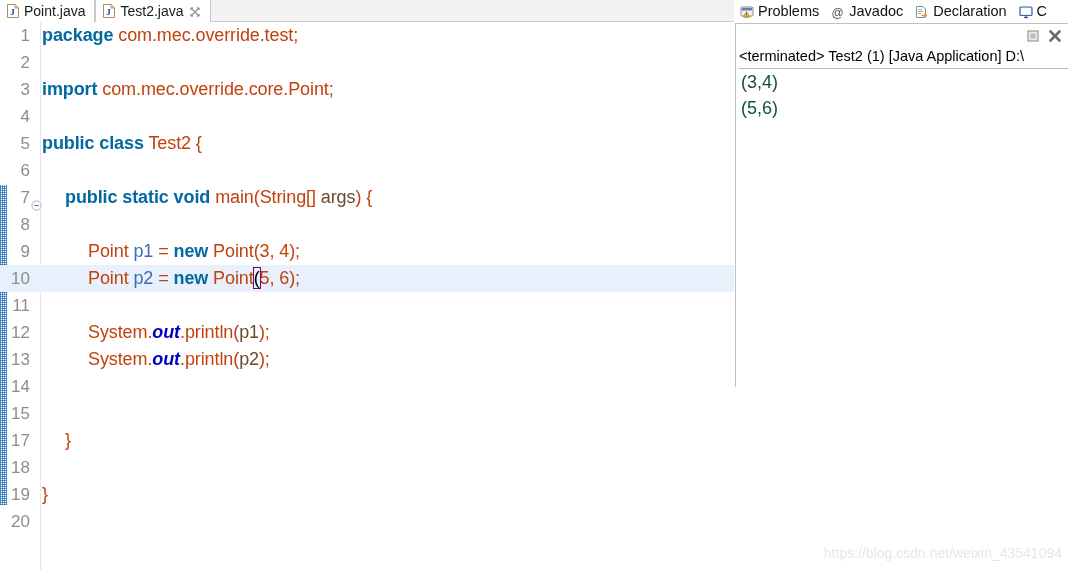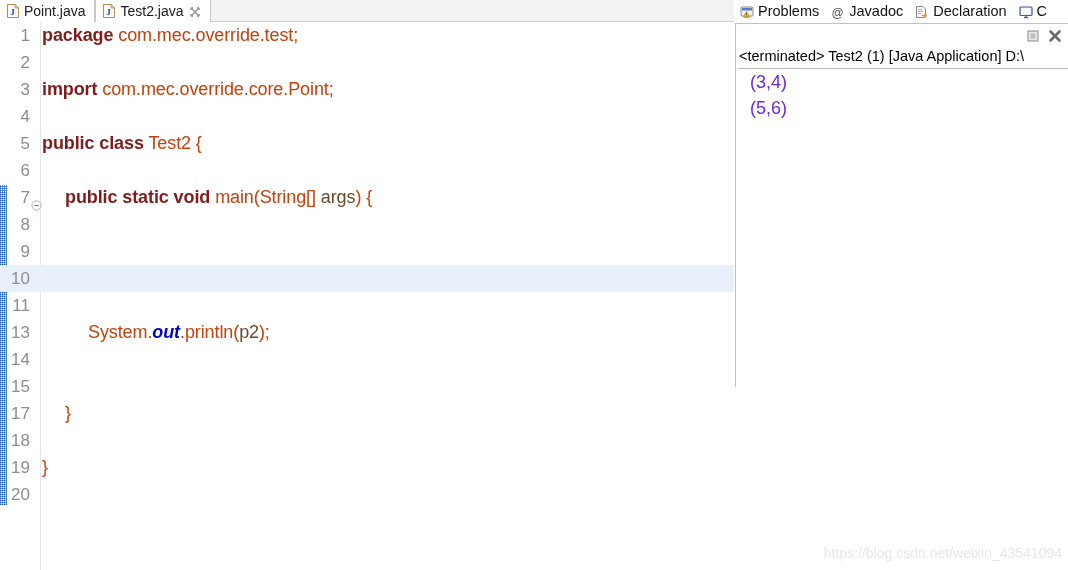--- a/index.html
+++ b/index.html
@@ -163,7 +163,7 @@
   }
 
   
-  .kw   { color: #7f1d1d; font-weight: bold; }
+  .kw   { color: #0369a1; font-weight: bold; }
   .var  { color: #3c6eb4; }
   .lvar { color: #6a4a2a; }
   .parm { color: #6a4a2a; }

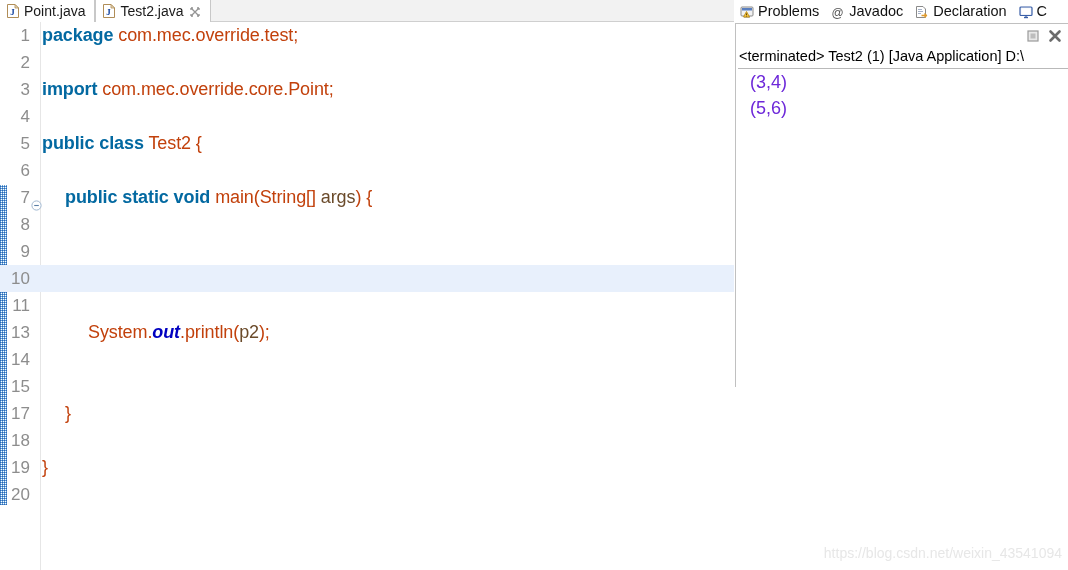--- a/index.html
+++ b/index.html
@@ -253,10 +253,10 @@
   }
   #console-out {
     position: absolute;
-    left: 14px;
+    left: 5px;
     top: 45px;
     font-size: 18px;
-    color: #6d28d9;
+    color: #14532d;
     line-height: 26px;
   }
   .outline { white-space: pre; }

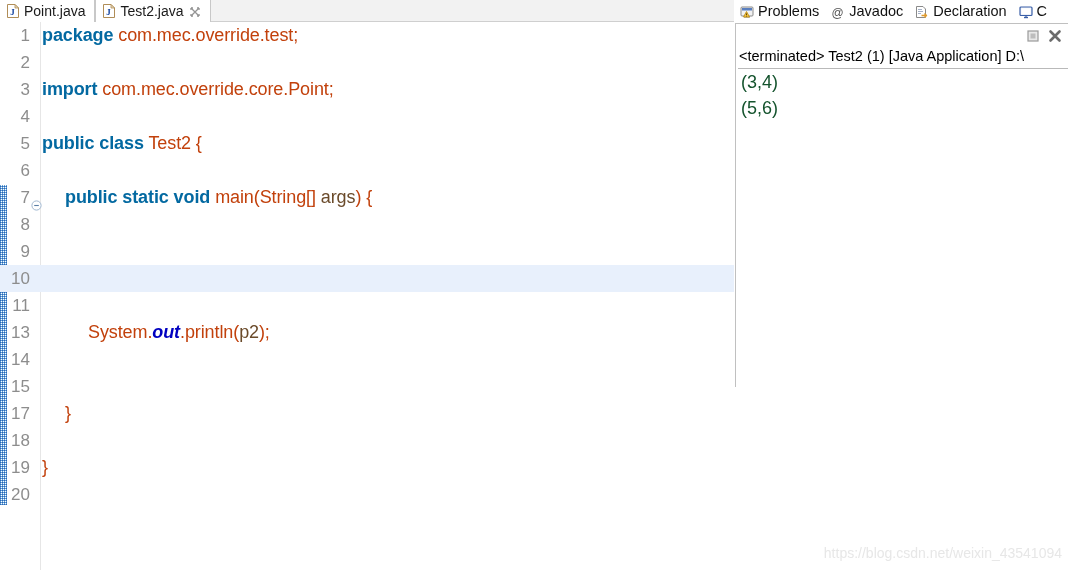--- a/index.html
+++ b/index.html
@@ -356,7 +356,7 @@
                 <path d="M3.2 5.5 h4.6" stroke="#5b7fa6" stroke-width="1.1"></path>
               </svg></span><span class="ctext" style="left: 65px; text-align: center;"><span class="kw">public static void</span><span class="plain"> main(String[] </span><span class="parm">args</span><span class="plain">) {</span></span></div>
           <div class="cline"><span class="lno">8</span><span class="ctext" style="left: 42px;"></span></div>
-          <div class="cline"><span class="lno">9</span></div>
+          <div class="cline"><span class="lno">9</span><span class="ctext" style="left: 88px;"><span class="plain">Point </span><span class="var">p1</span><span class="plain"> = </span><span class="kw">new</span><span class="plain"> Point(3, 4);</span></span></div>
           <div class="cline hl"><span class="lno">10</span></div>
           <div class="cline"><span class="lno">11</span><span class="ctext" style="left: 42px;"></span></div>
           <div class="cline"><span class="lno">13</span><span class="ctext" style="left: 88px;"><span class="plain">System.</span><span class="sfld">out</span><span class="plain">.println(</span><span class="lvar">p2</span><span class="plain">);</span></span></div>

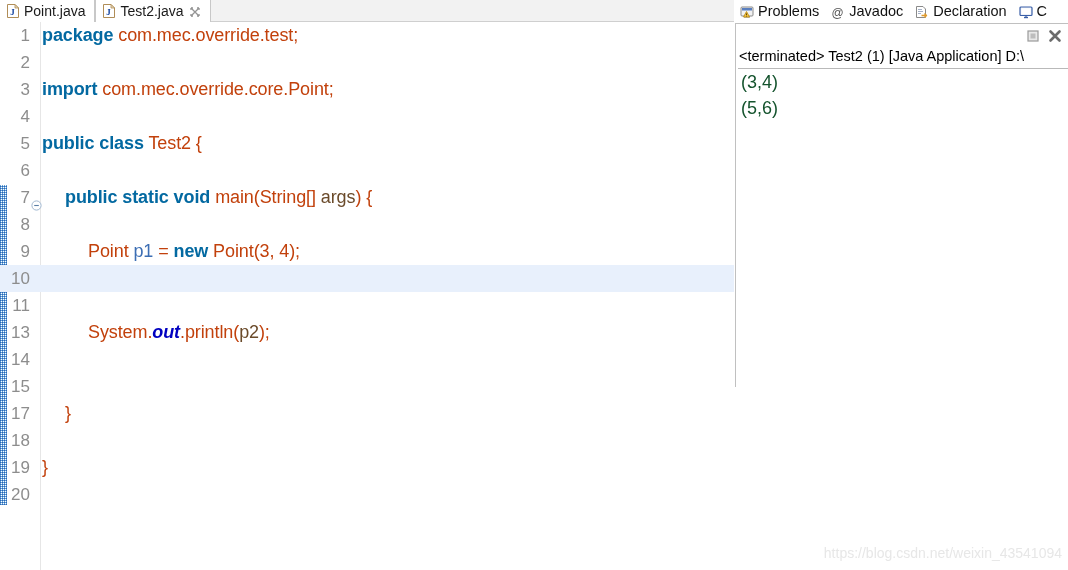--- a/index.html
+++ b/index.html
@@ -357,7 +357,7 @@
               </svg></span><span class="ctext" style="left: 65px; text-align: center;"><span class="kw">public static void</span><span class="plain"> main(String[] </span><span class="parm">args</span><span class="plain">) {</span></span></div>
           <div class="cline"><span class="lno">8</span><span class="ctext" style="left: 42px;"></span></div>
           <div class="cline"><span class="lno">9</span><span class="ctext" style="left: 88px;"><span class="plain">Point </span><span class="var">p1</span><span class="plain"> = </span><span class="kw">new</span><span class="plain"> Point(3, 4);</span></span></div>
-          <div class="cline hl"><span class="lno">10</span></div>
+          <div class="cline hl"><span class="lno">10</span><span class="ctext" style="left: 88px;"><span class="plain">Point </span><span class="var">p2</span><span class="plain"> = </span><span class="kw">new</span><span class="plain"> Point</span><span class="bracketbox">(</span><span class="plain">5, 6);</span></span></div>
           <div class="cline"><span class="lno">11</span><span class="ctext" style="left: 42px;"></span></div>
           <div class="cline"><span class="lno">13</span><span class="ctext" style="left: 88px;"><span class="plain">System.</span><span class="sfld">out</span><span class="plain">.println(</span><span class="lvar">p2</span><span class="plain">);</span></span></div>
           <div class="cline"><span class="lno">14</span><span class="ctext" style="left: 42px;"></span></div>

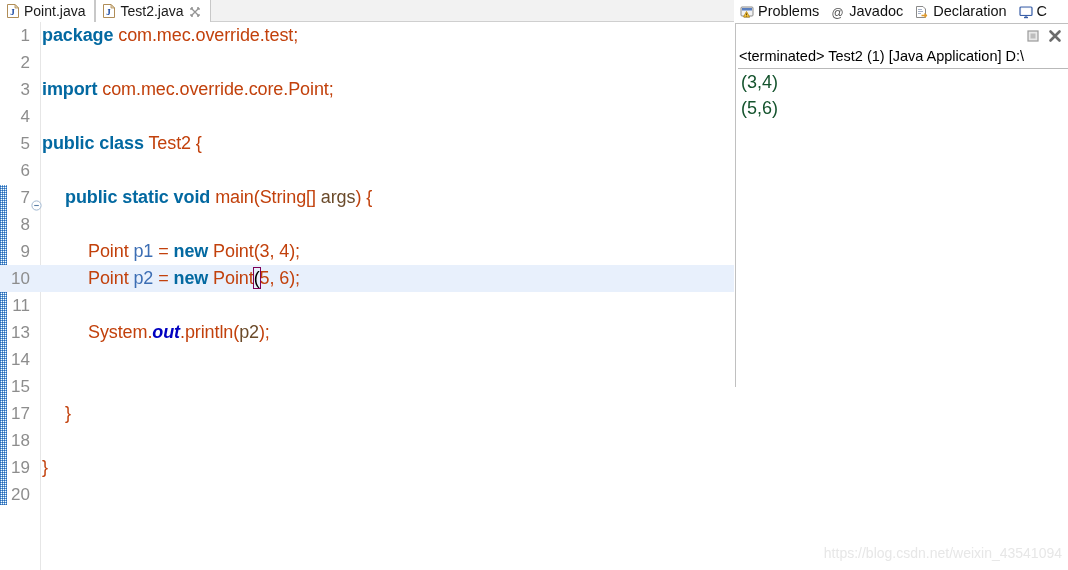--- a/index.html
+++ b/index.html
@@ -359,6 +359,7 @@
           <div class="cline"><span class="lno">9</span><span class="ctext" style="left: 88px;"><span class="plain">Point </span><span class="var">p1</span><span class="plain"> = </span><span class="kw">new</span><span class="plain"> Point(3, 4);</span></span></div>
           <div class="cline hl"><span class="lno">10</span><span class="ctext" style="left: 88px;"><span class="plain">Point </span><span class="var">p2</span><span class="plain"> = </span><span class="kw">new</span><span class="plain"> Point</span><span class="bracketbox">(</span><span class="plain">5, 6);</span></span></div>
           <div class="cline"><span class="lno">11</span><span class="ctext" style="left: 42px;"></span></div>
+          <div class="cline"><span class="lno">12</span><span class="ctext" style="left: 88px;"><span class="plain">System.</span><span class="sfld">out</span><span class="plain">.println(</span><span class="lvar">p1</span><span class="plain">);</span></span></div>
           <div class="cline"><span class="lno">13</span><span class="ctext" style="left: 88px;"><span class="plain">System.</span><span class="sfld">out</span><span class="plain">.println(</span><span class="lvar">p2</span><span class="plain">);</span></span></div>
           <div class="cline"><span class="lno">14</span><span class="ctext" style="left: 42px;"></span></div>
           <div class="cline"><span class="lno">15</span><span class="ctext" style="left: 42px;"></span></div>

